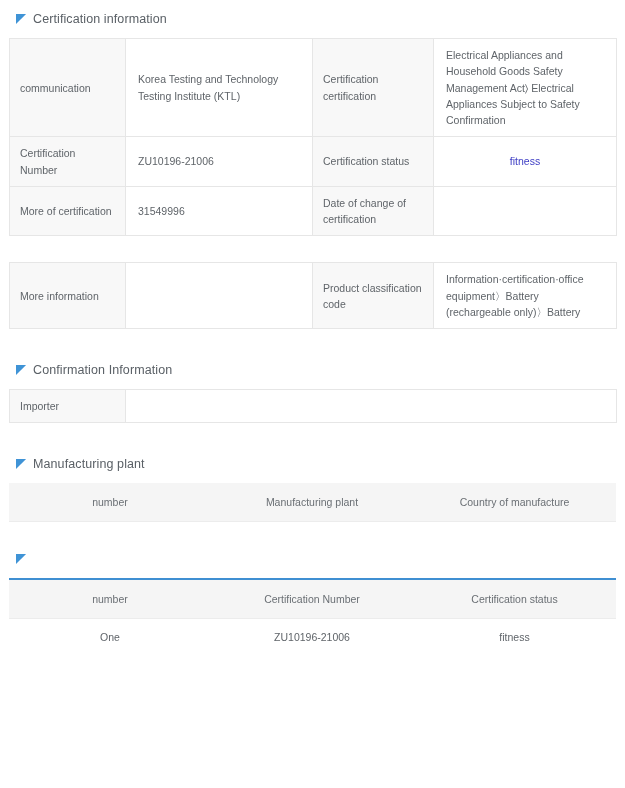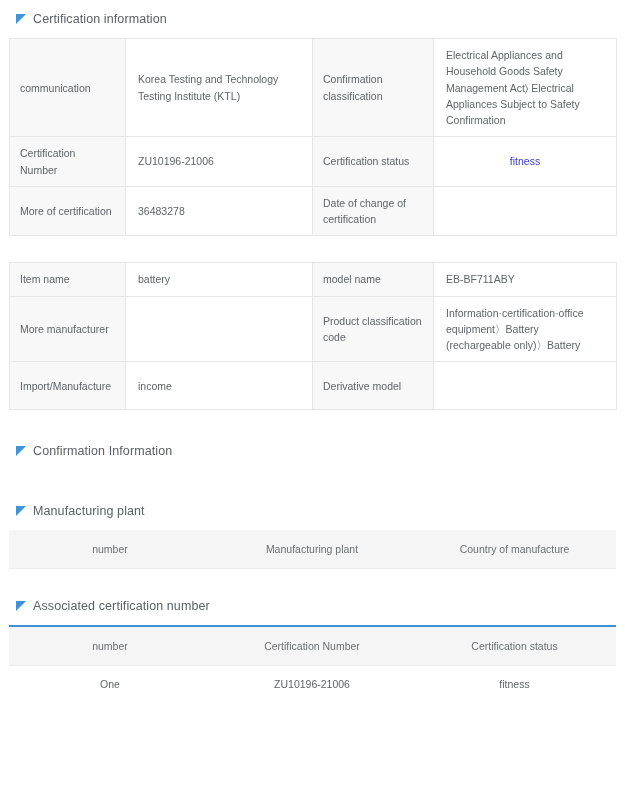--- a/index.html
+++ b/index.html
@@ -139,7 +139,7 @@
         <tr style="height:70px">
           <td class="lbl">communication</td>
           <td class="val pad">Korea Testing and Technology Testing Institute (KTL)</td>
-          <td class="lbl">Confirmation classification</td>
+          <td class="lbl">Certification certification</td>
           <td class="val pad">Electrical Appliances and Household Goods Safety Management Act〉 Electrical Appliances Subject to Safety Confirmation</td>
         </tr>
         <tr style="height:40px">

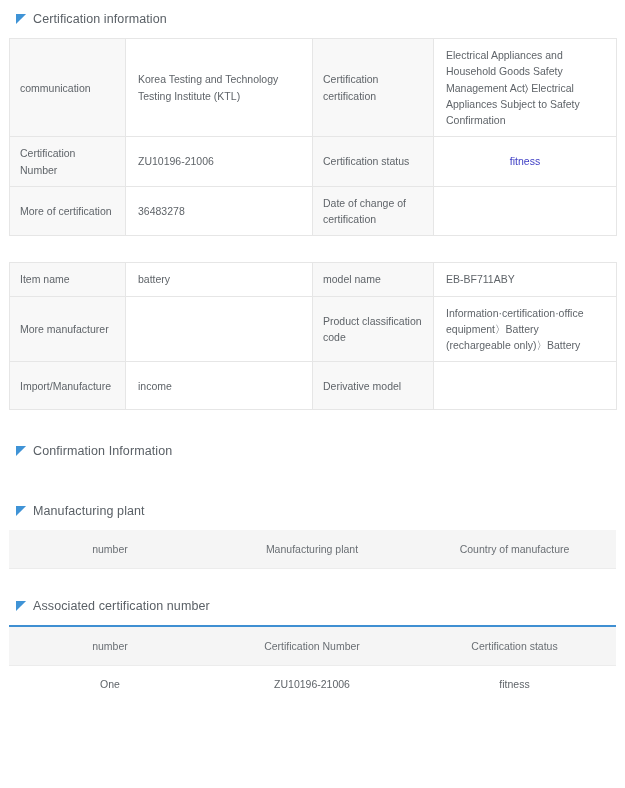--- a/index.html
+++ b/index.html
@@ -152,7 +152,7 @@
         </tr>
         <tr style="height:40px">
           <td class="lbl">More of certification</td>
-          <td class="val pad">36483278</td>
+          <td class="val pad">31549996</td>
           <td class="lbl">Date of change of certification</td>
           <td class="val pad"></td>
         </tr>

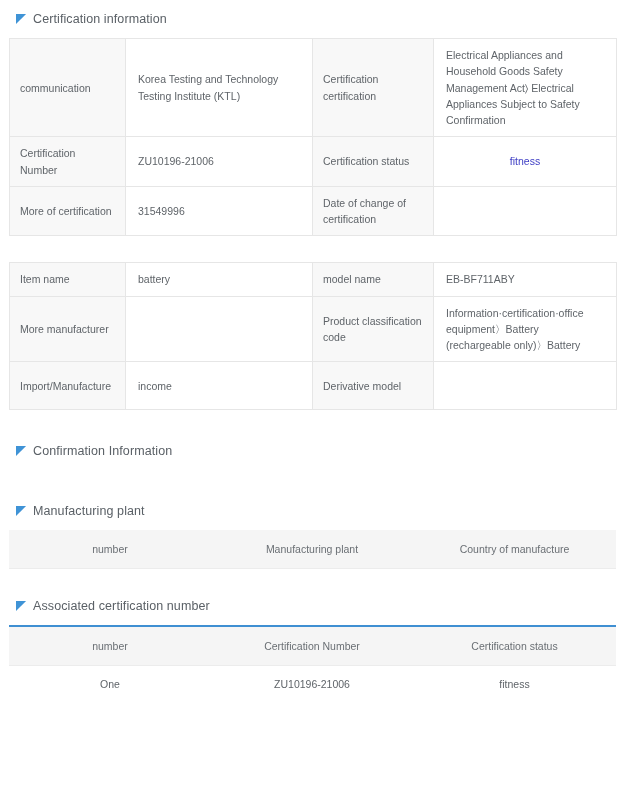--- a/index.html
+++ b/index.html
@@ -172,12 +172,6 @@
         <col style="width:183px">
       </colgroup>
       <tbody>
-        <tr style="height:30px">
-          <td class="lbl">Item name</td>
-          <td class="val pad">battery</td>
-          <td class="lbl">model name</td>
-          <td class="val pad">EB-BF711ABY</td>
-        </tr>
         <tr style="height:56px">
           <td class="lbl">More manufacturer</td>
           <td class="val pad"></td>

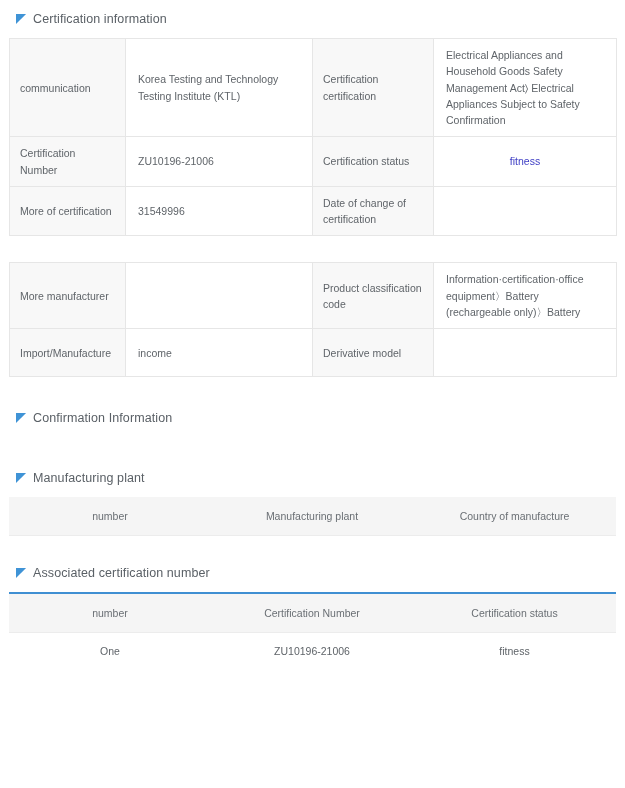--- a/index.html
+++ b/index.html
@@ -173,7 +173,7 @@
       </colgroup>
       <tbody>
         <tr style="height:56px">
-          <td class="lbl">More manufacturer</td>
+          <td class="lbl">More information</td>
           <td class="val pad"></td>
           <td class="lbl">Product classification code</td>
           <td class="val pad">Information·certification·office equipment〉Battery (rechargeable only)〉Battery</td>

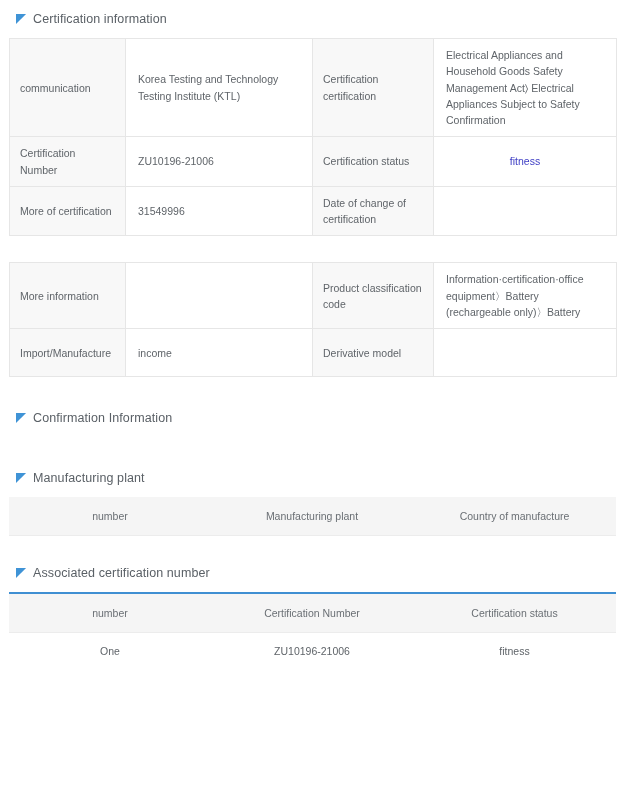--- a/index.html
+++ b/index.html
@@ -178,12 +178,6 @@
           <td class="lbl">Product classification code</td>
           <td class="val pad">Information·certification·office equipment〉Battery (rechargeable only)〉Battery</td>
         </tr>
-        <tr style="height:48px">
-          <td class="lbl">Import/Manufacture</td>
-          <td class="val pad">income</td>
-          <td class="lbl">Derivative model</td>
-          <td class="val pad"></td>
-        </tr>
       </tbody>
     </table>
   </div>

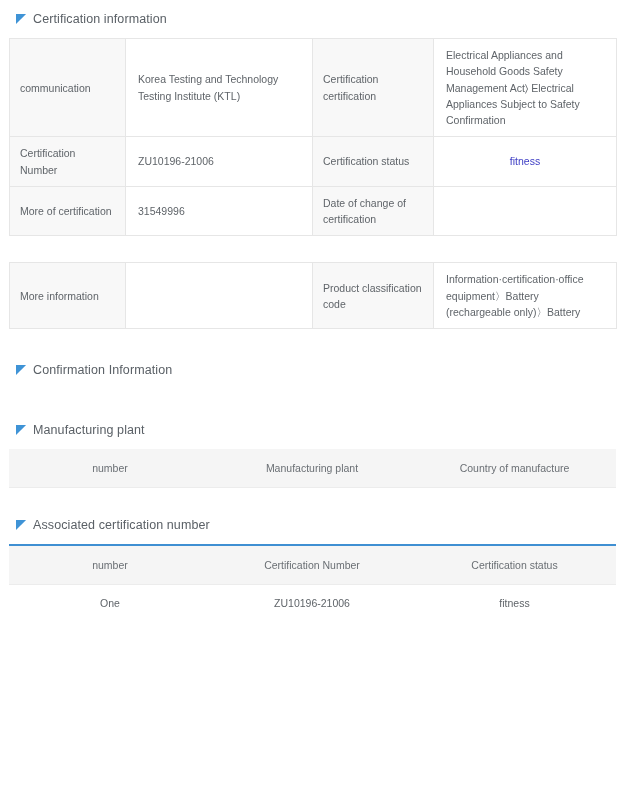--- a/index.html
+++ b/index.html
@@ -200,6 +200,10 @@
         <col style="width:183px">
       </colgroup>
       <tbody>
+        <tr style="height:32px">
+          <td class="lbl">Importer</td>
+          <td class="val pad" colspan="3"></td>
+        </tr>
       </tbody>
     </table>
   </div>

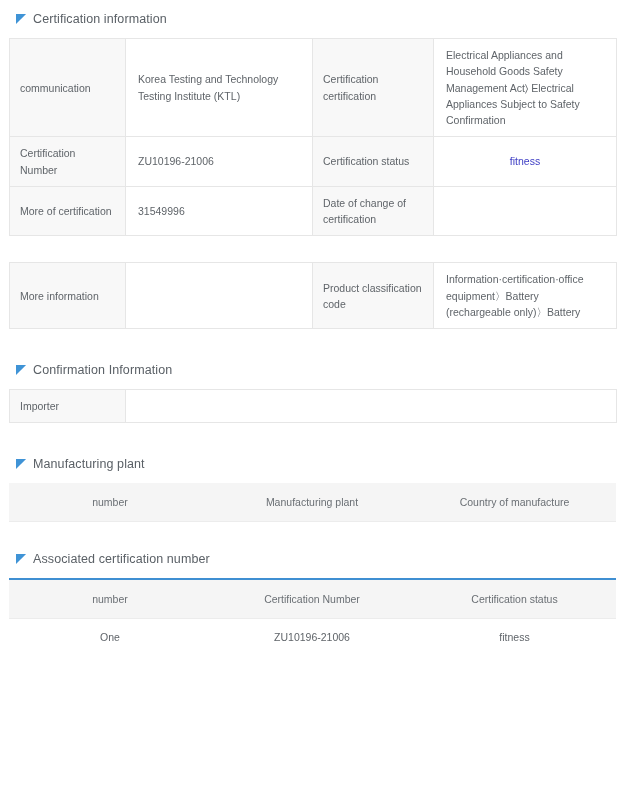--- a/index.html
+++ b/index.html
@@ -241,7 +241,6 @@
     <svg class="sec-marker" viewBox="0 0 12 12">
       <polygon points="0,0 11,0 0,11" fill="#3f93d6"></polygon>
     </svg>
-    <span class="sec-title">Associated certification number</span>
   </div>
 
   <div class="listing-frame">

